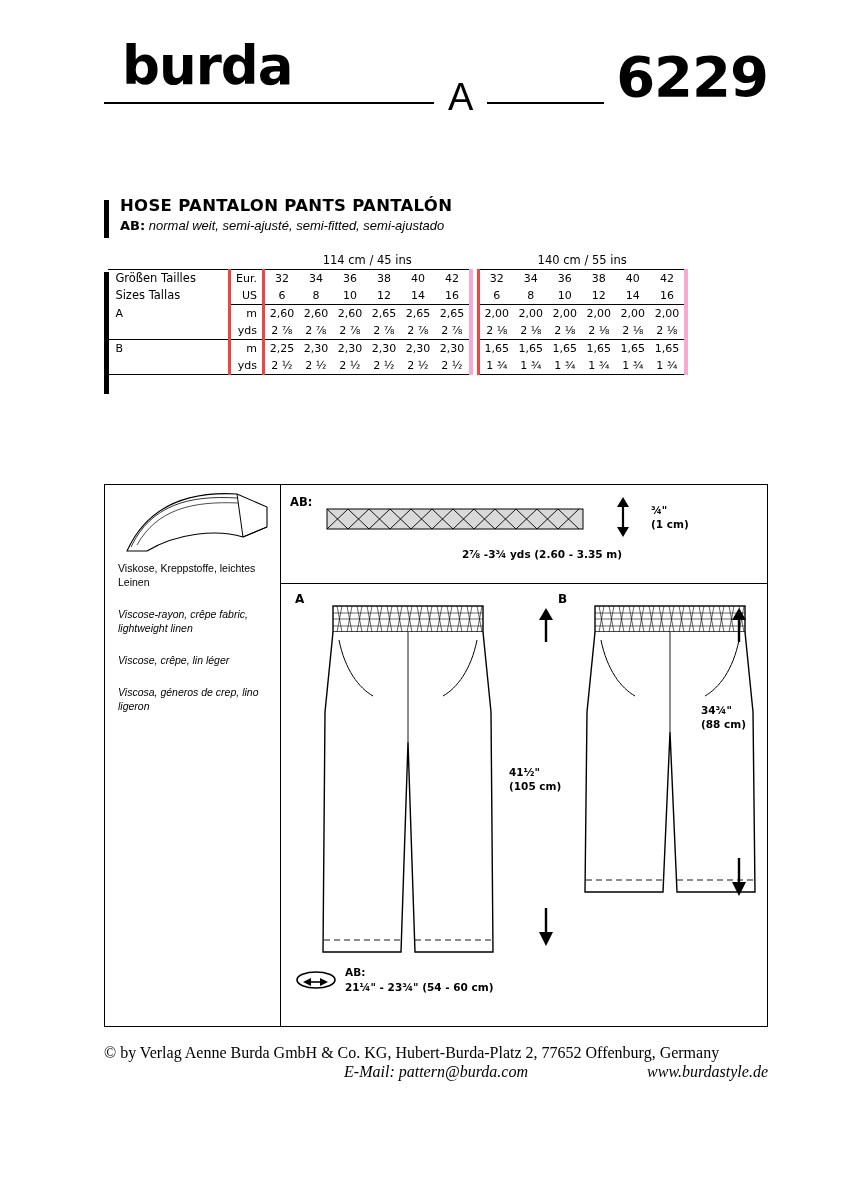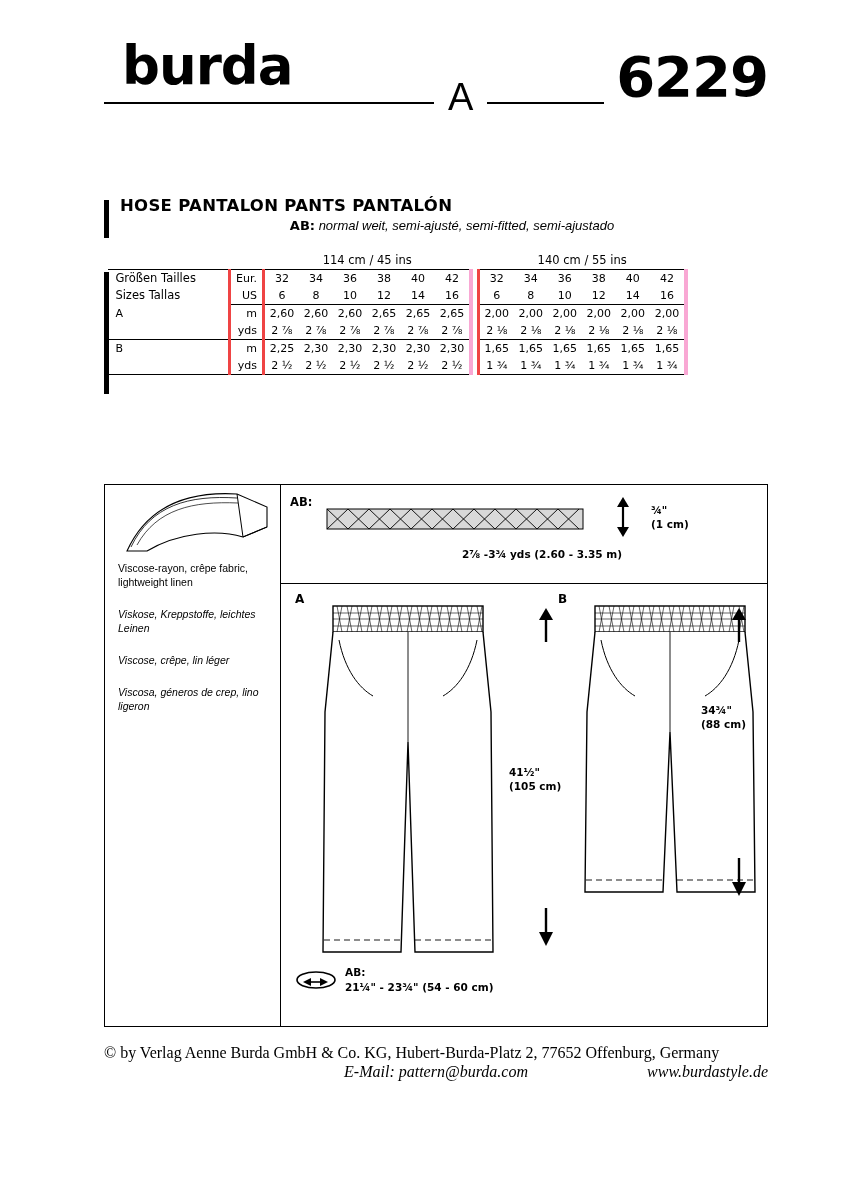--- a/index.html
+++ b/index.html
@@ -109,12 +109,11 @@
     letter-spacing: 0.3px;
   }
   .title-sub {
-    margin-left: 32px;
+    margin-left: 16px;
     margin-top: 3px;
     font-family: "Liberation Sans", sans-serif;
     font-size: 13px;
     font-style: italic;
-    text-align: center;
   }
   .title-sub b {
     font-style: normal;

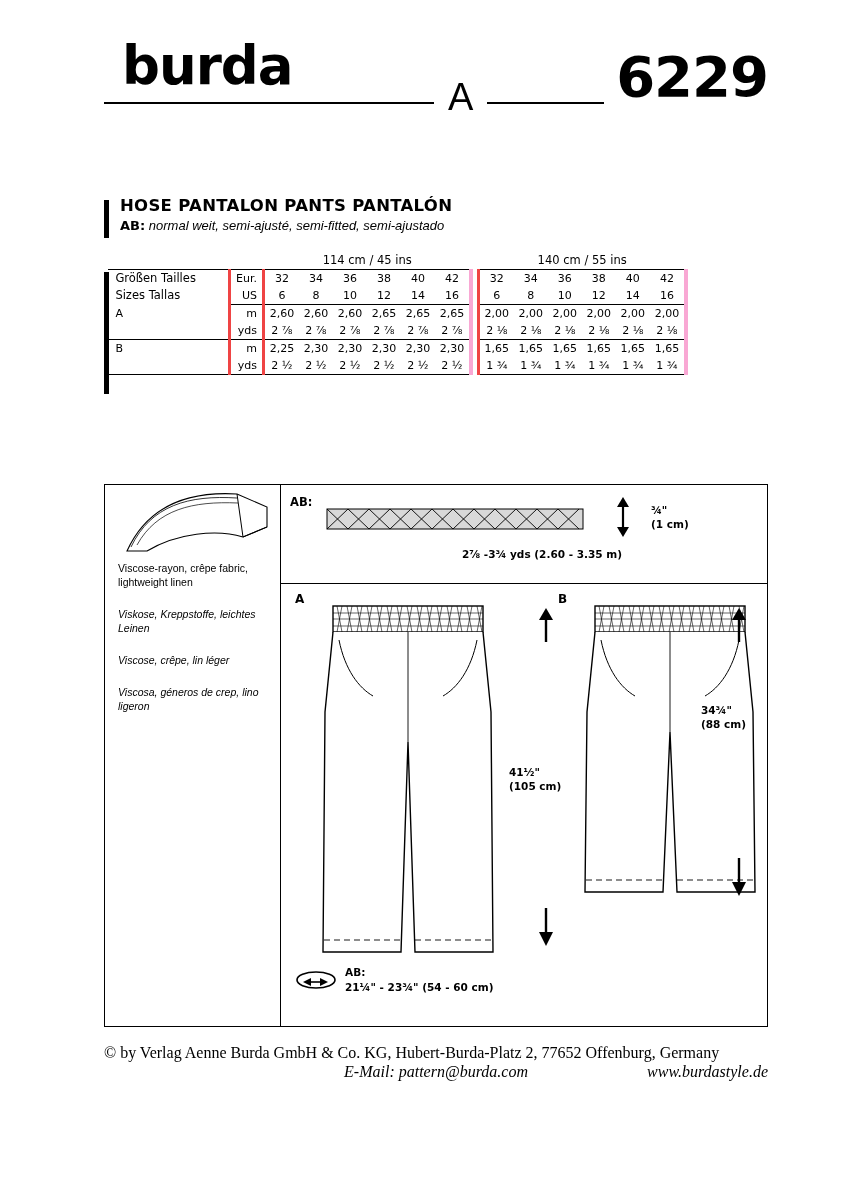--- a/index.html
+++ b/index.html
@@ -429,8 +429,8 @@
         <path d="M126 48 L150 38" fill="none" stroke="#000" stroke-width="1"></path>
       </svg>
       <div class="fabric-list">
+        <div>Viskose, Kreppstoffe, leichtes Leinen</div>
         <div>Viscose-rayon, crêpe fabric, lightweight linen</div>
-        <div>Viskose, Kreppstoffe, leichtes Leinen</div>
         <div>Viscose, crêpe, lin léger</div>
         <div>Viscosa, géneros de crep, lino ligeron</div>
       </div>

